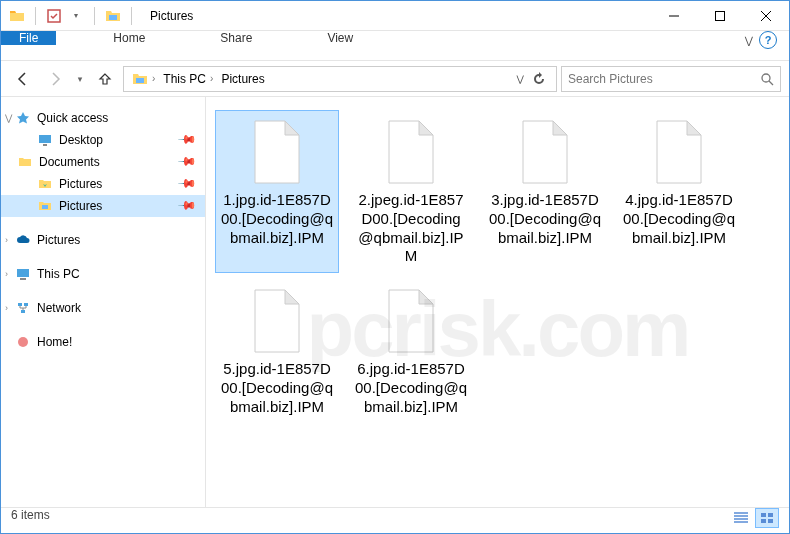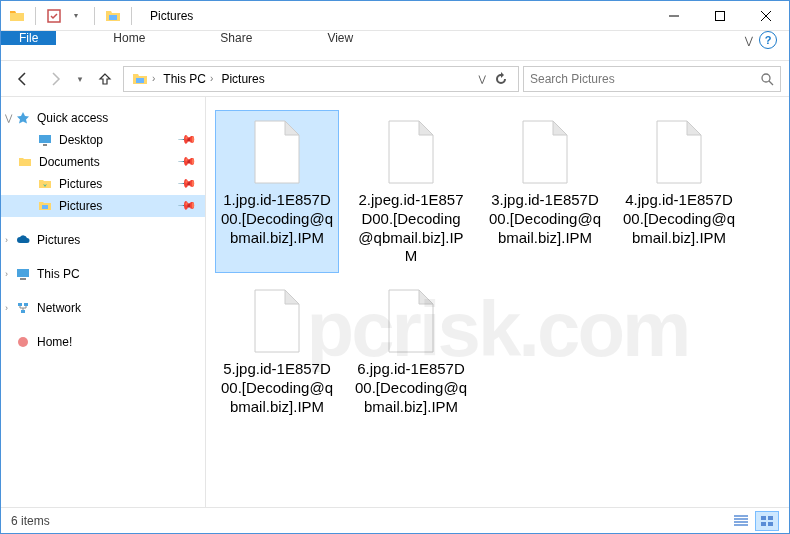--- a/index.html
+++ b/index.html
@@ -25,7 +25,7 @@
 .crumb { padding: 0 4px; display: flex; align-items: center; gap: 4px; }
 .crumb-sep { color: #777; font-size: 10px; }
 .crumb-end { margin-left: auto; display: flex; align-items: center; gap: 8px; padding-right: 6px; color: #555; }
-.searchbox { width: 258px; height: 26px; border: 1px solid #ccc; display: flex; align-items: center; padding: 0 6px; font-size: 12px; color: #777; }
+.searchbox { width: 220px; height: 26px; border: 1px solid #ccc; display: flex; align-items: center; padding: 0 6px; font-size: 12px; color: #777; }
 .searchbox .sicon { margin-left: auto; }
 
 .body-area { display: flex; height: 410px; }

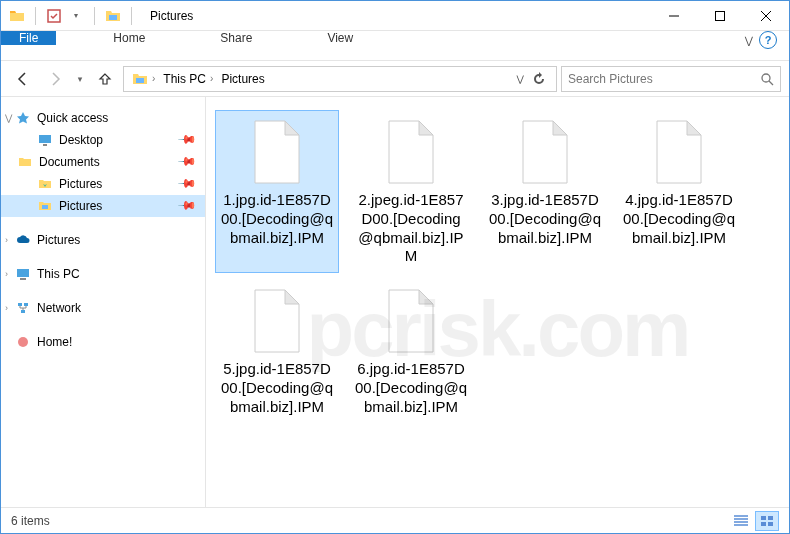--- a/index.html
+++ b/index.html
@@ -46,7 +46,7 @@
 
 .watermark { position: absolute; top: 50%; left: 50%; transform: translate(-50%, -20%); font-size: 78px; font-weight: 700; color: rgba(0,0,0,0.06); pointer-events: none; white-space: nowrap; letter-spacing: -3px; }
 
-.statusbar { height: 26px; border-top: 1px solid #e5e5e5; display: flex; align-items: center; padding: 0 10px; font-size: 12px; color: #444; }
+.statusbar { height: 26px; border-top: 1px solid #e5e5e5; display: flex; align-items: flex-start; padding: 0 10px; font-size: 12px; color: #444; }
 .statusbar-right { margin-left: auto; display: flex; gap: 2px; }
 .view-btn { width: 24px; height: 20px; border: 1px solid transparent; display: flex; align-items: center; justify-content: center; }
 .view-btn.active { background: #cde8ff; border-color: #7abdff; }

